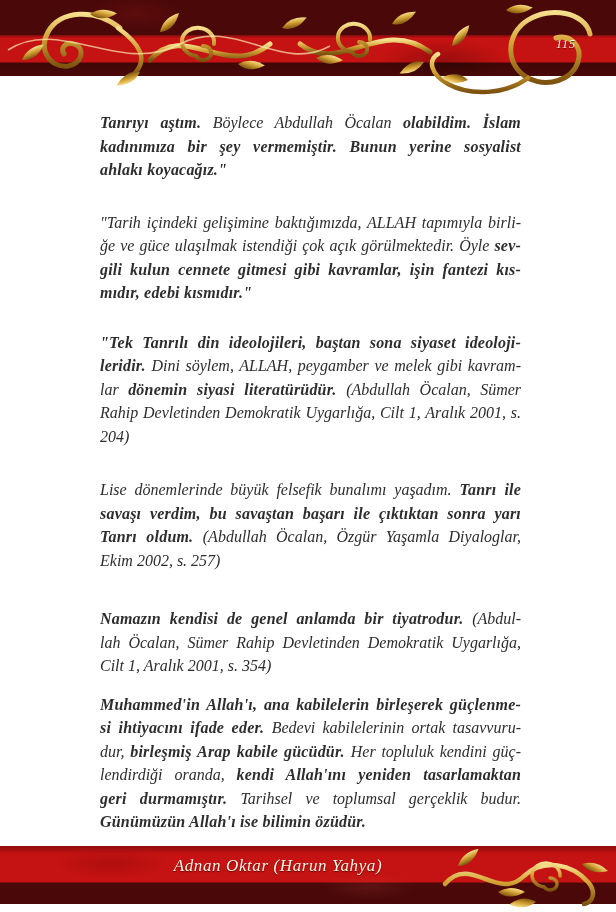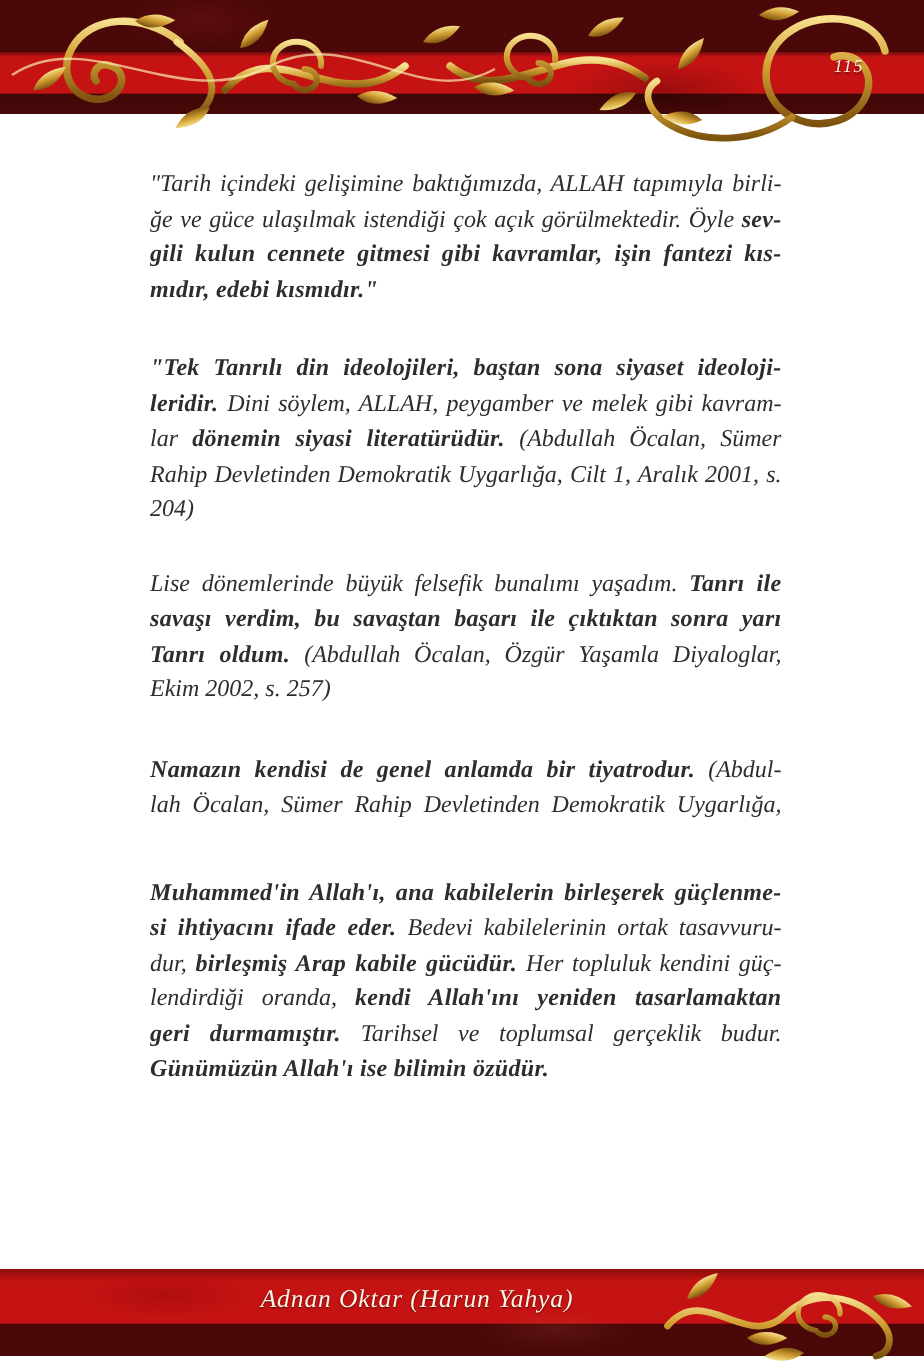--- a/index.html
+++ b/index.html
@@ -117,6 +117,11 @@
 
   <main class="quotes">
       <div class="para">
+        <div class="line"><span class="seg bold">Tanrıyı aştım. </span><span class="seg">Böylece Abdullah Öcalan </span><span class="seg bold">olabildim. İslam</span></div>
+        <div class="line"><span class="seg bold">kadınımıza bir şey vermemiştir. Bunun yerine sosyalist</span></div>
+        <div class="line last"><span class="seg bold">ahlakı koyacağız."</span></div>
+      </div>
+      <div class="para">
         <div class="line"><span class="seg">"Tarih içindeki gelişimine baktığımızda, ALLAH tapımıyla birli-</span></div>
         <div class="line"><span class="seg">ğe ve güce ulaşılmak istendiği çok açık görülmektedir. Öyle </span><span class="seg bold">sev-</span></div>
         <div class="line"><span class="seg bold">gili kulun cennete gitmesi gibi kavramlar, işin fantezi kıs-</span></div>

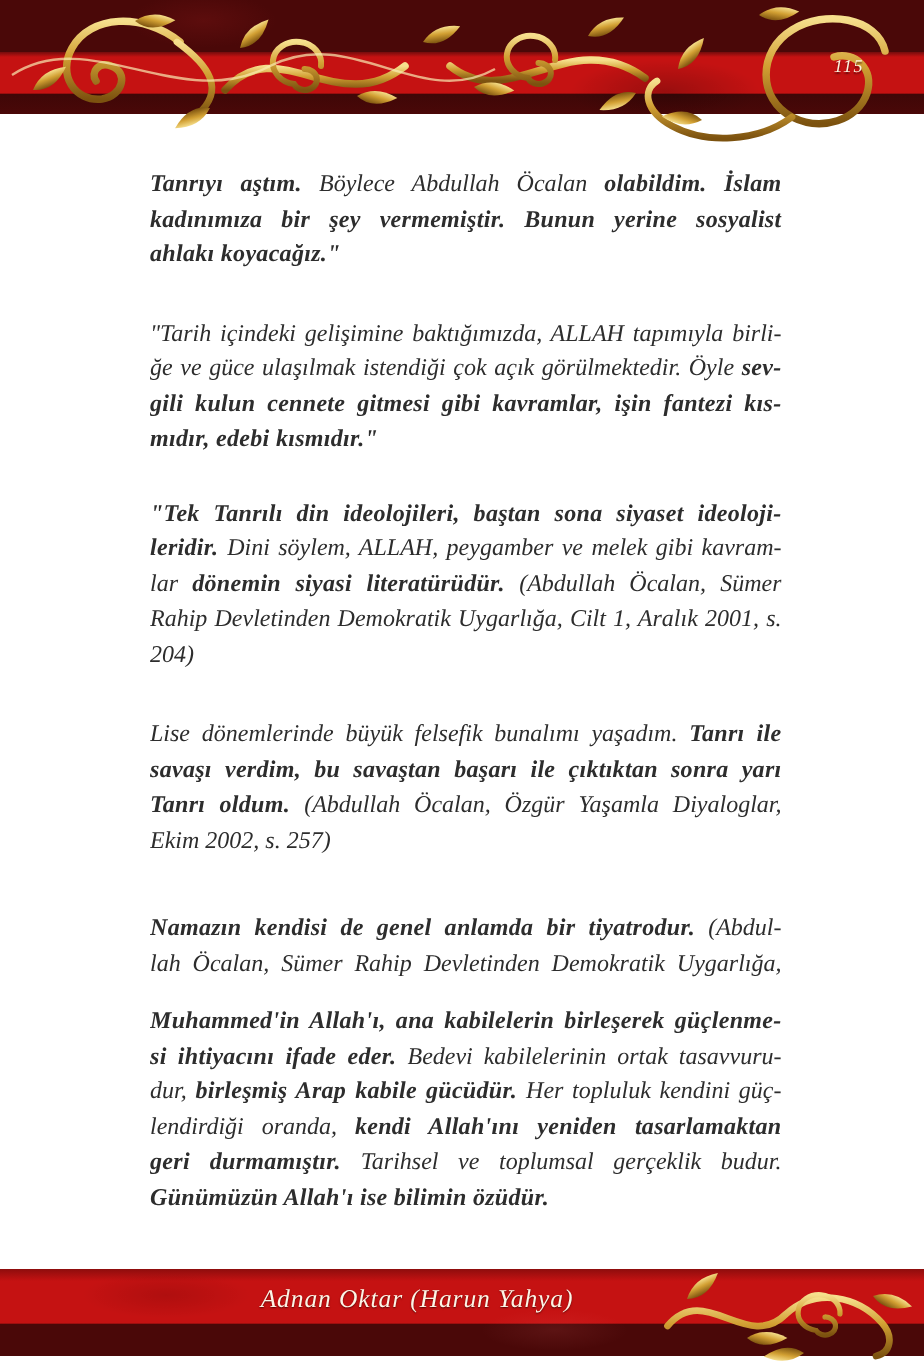--- a/index.html
+++ b/index.html
@@ -143,6 +143,7 @@
       <div class="para">
         <div class="line"><span class="seg bold">Namazın kendisi de genel anlamda bir tiyatrodur. </span><span class="seg">(Abdul-</span></div>
         <div class="line"><span class="seg">lah Öcalan, Sümer Rahip Devletinden Demokratik Uygarlığa,</span></div>
+        <div class="line last"><span class="seg">Cilt 1, Aralık 2001, s. 354)</span></div>
       </div>
       <div class="para">
         <div class="line"><span class="seg bold">Muhammed'in Allah'ı, ana kabilelerin birleşerek güçlenme-</span></div>

